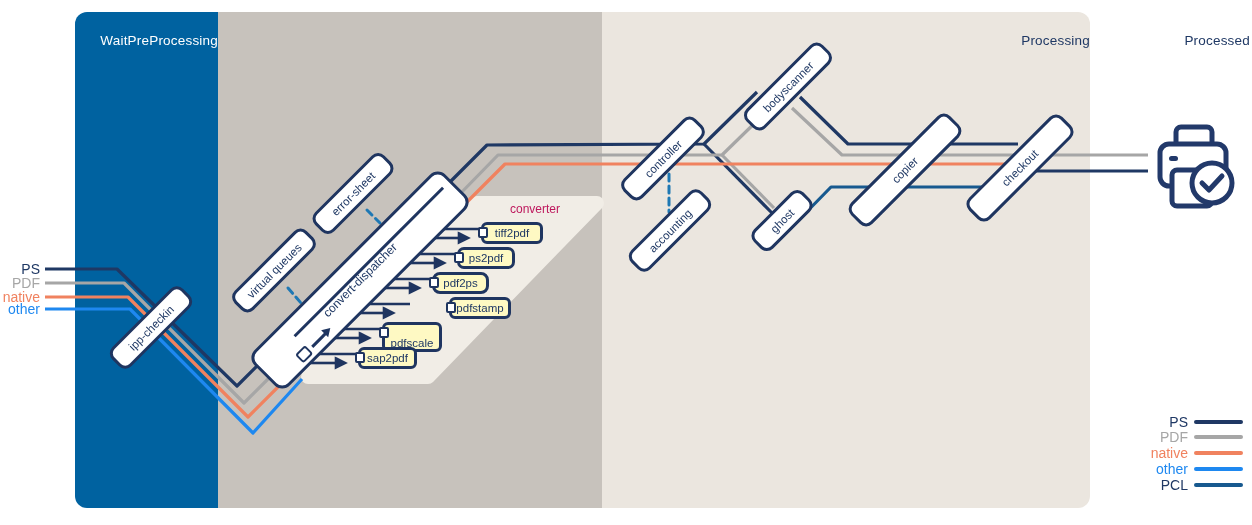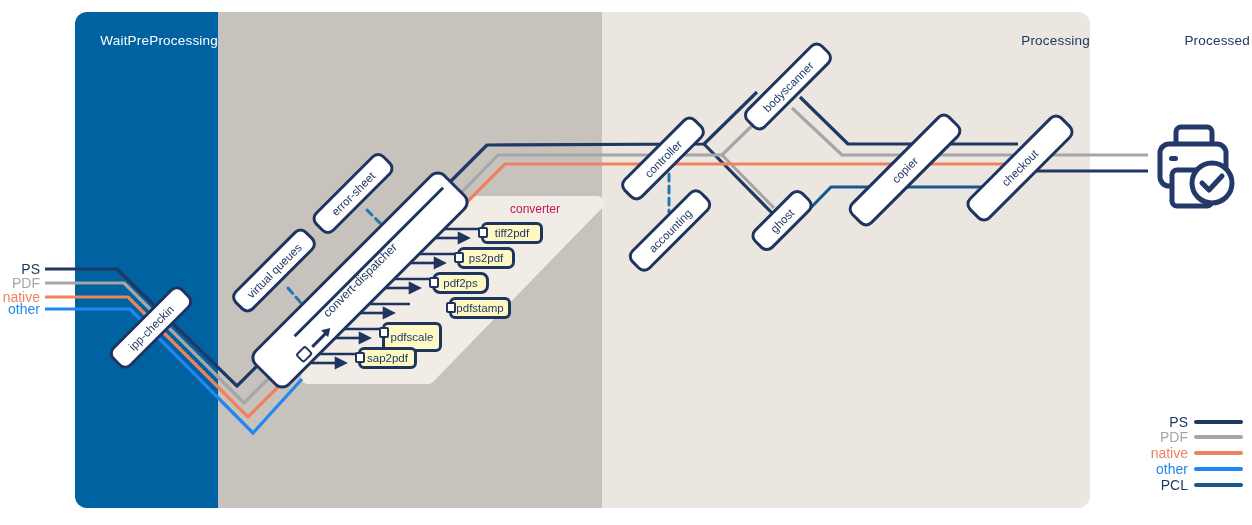--- a/index.html
+++ b/index.html
@@ -178,7 +178,7 @@
     <div class="port"></div>
     <span>pdfstamp</span>
     </div>
-  <div class="cbox" style="left:382px;top:322px;width:60px;height:30px;">
+  <div class="cbox" style="left:382px;top:322px;width:60px;height:30px;align-items:flex-end;">
     <div class="port"></div>
     <span>pdfscale</span>
     </div>

